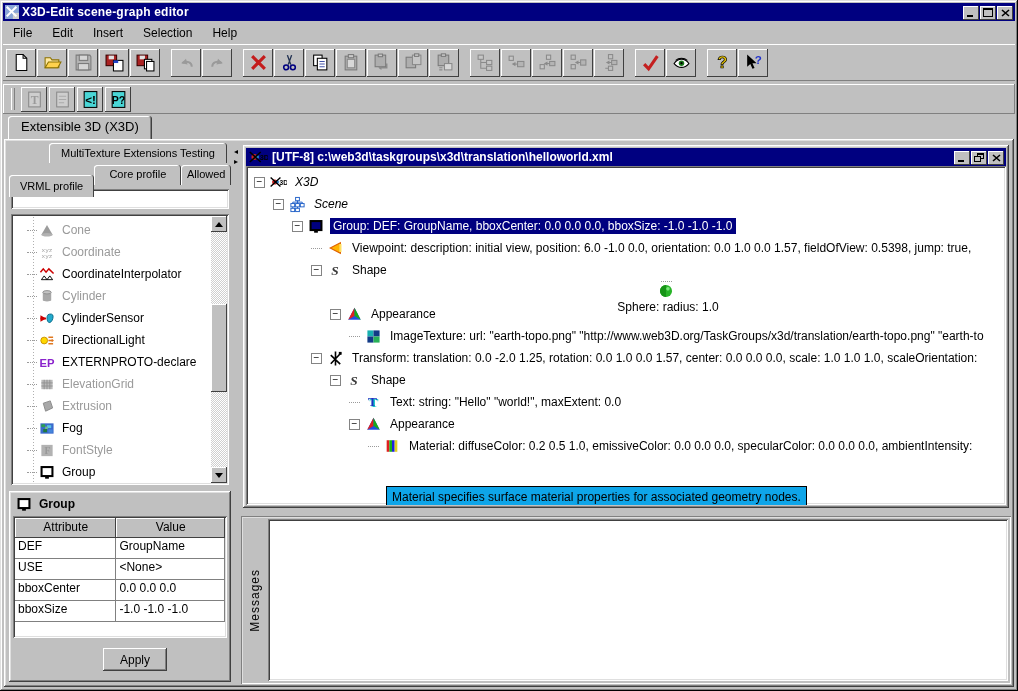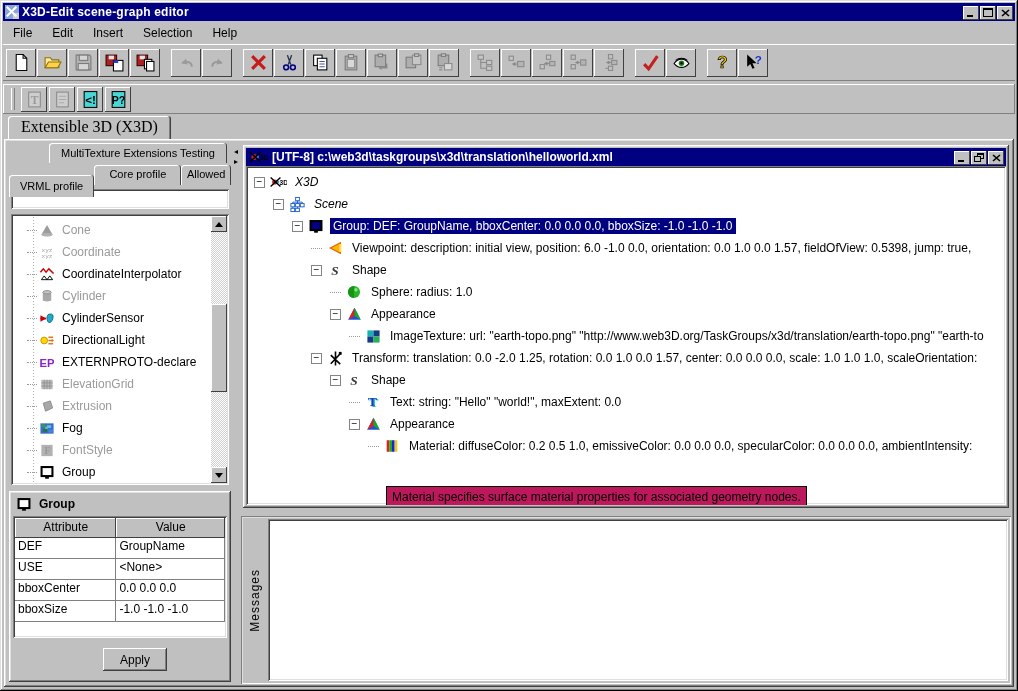--- a/index.html
+++ b/index.html
@@ -35,8 +35,8 @@
 
   
   #tabrow { position:absolute; left:8px; top:116px; height:24px; }
-  .doc-tab { display:inline-block; height:23px; line-height:22px; padding:0 13px; font-size:16px; background:#c0c0c0; border-radius:3px 3px 0 0;
-    box-shadow: inset -1px 0 0 #404040, inset 1px 1px 0 #fff, inset -2px 0 0 #808080; font-family: Liberation Serif, serif; }
+  .doc-tab { display:inline-block; height:23px; line-height:22px; padding:0 13px; font-size:13px; background:#c0c0c0; border-radius:3px 3px 0 0;
+    box-shadow: inset -1px 0 0 #404040, inset 1px 1px 0 #fff, inset -2px 0 0 #808080; }
 
   
   #content { position:absolute; left:4px; right:4px; top:139px; bottom:4px; background:#c0c0c0; padding:3px;

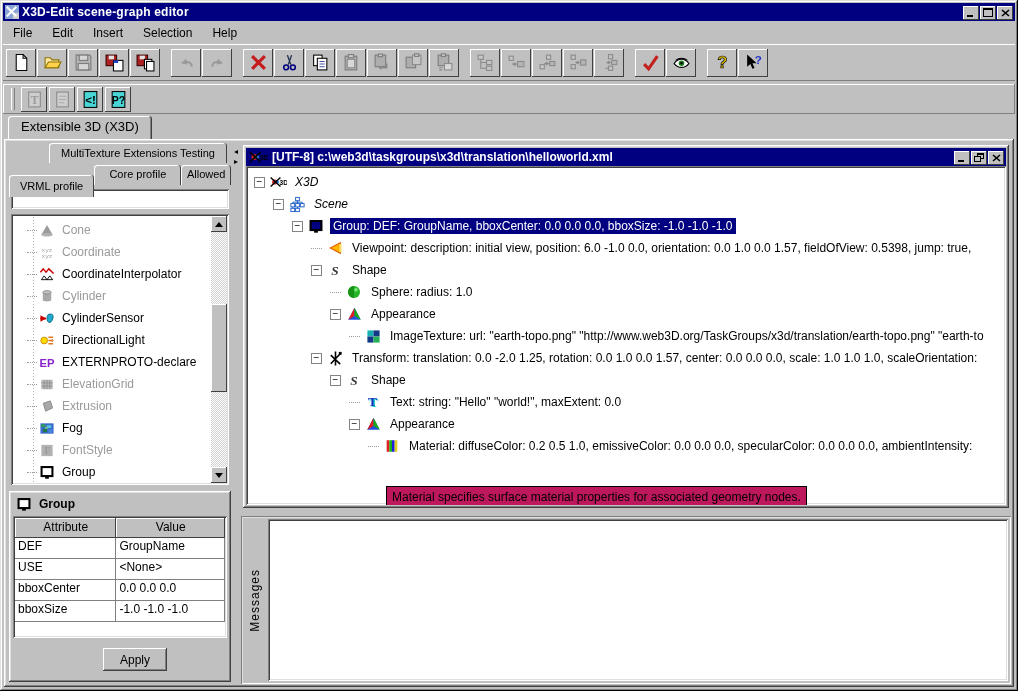--- a/index.html
+++ b/index.html
@@ -712,7 +712,7 @@
                   </span>
                   <span class="tlabel">Shape</span>
                 </div>
-                <div class="ttrow" style="padding-left: 84px;">
+                <div class="ttrow" style="padding-left: 84px; flex-direction: column;">
                   <span class="tstub"></span>
                   <span class="icon">
                     <svg width="16" height="16" viewBox="0 0 18 18">

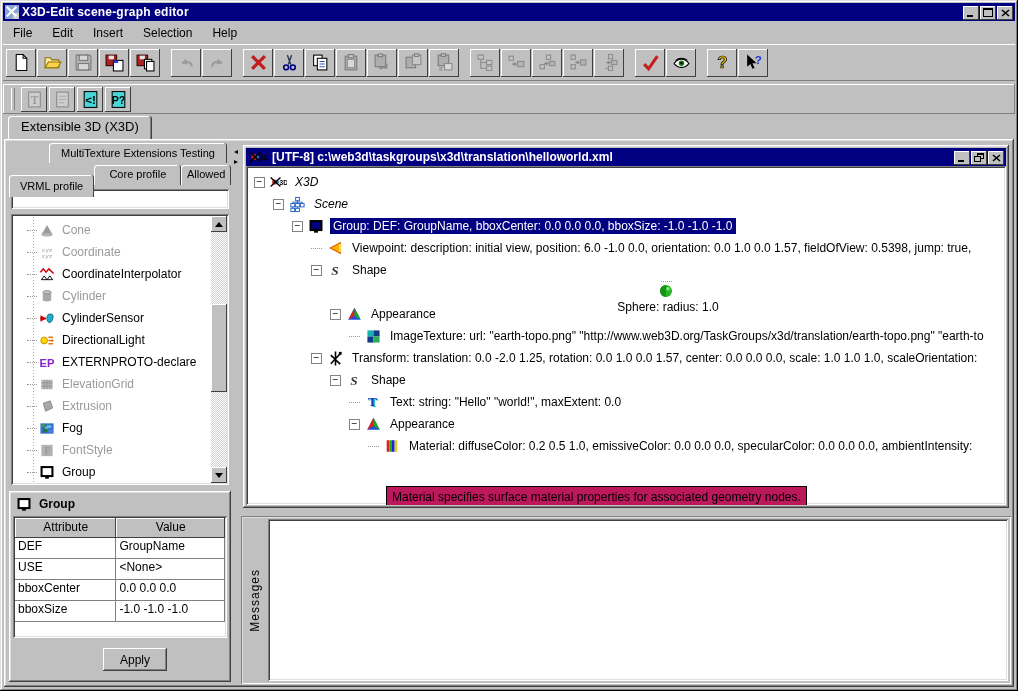--- a/index.html
+++ b/index.html
@@ -109,7 +109,7 @@
   .tlabel { color:#000; padding:1px 3px; }
   .tlabel.sel { background:#000080; color:#fff; }
   .tlabel.ital { font-style:italic; }
-  #tooltip { position:absolute; left:140px; top:320px; background:#be185d; border:1px solid #000; padding:2px 5px; font-size:12px; line-height:17px; color:#000; white-space:nowrap;text-align:center; }
+  #tooltip { position:absolute; left:140px; top:320px; background:#0ea5e9; border:1px solid #000; padding:2px 5px; font-size:12px; line-height:17px; color:#000; white-space:nowrap;text-align:center; }
 
   
   #messages { flex:1; margin-top:3px; padding:3px; display:flex;

